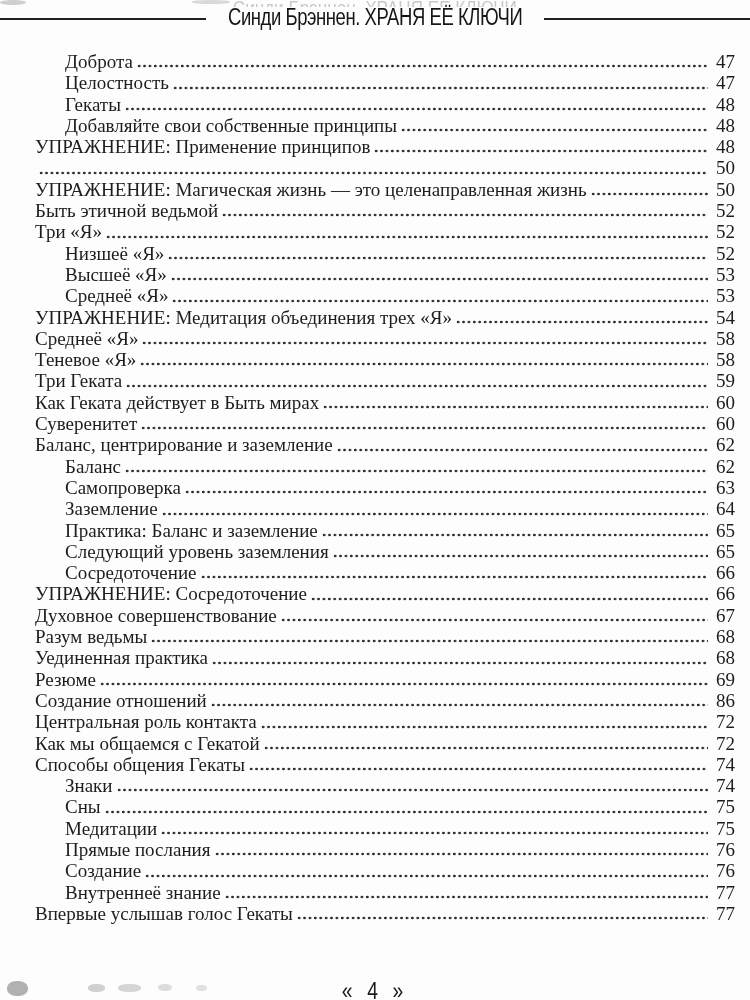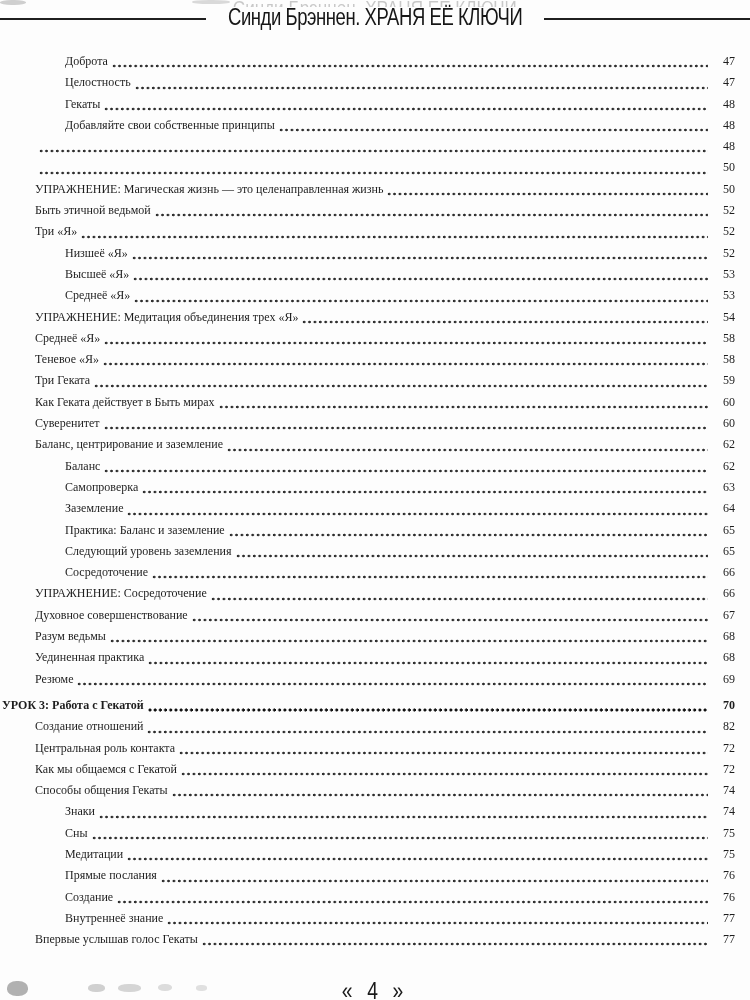--- a/index.html
+++ b/index.html
@@ -58,7 +58,7 @@
   }
   .row {
     display: flex; align-items: flex-start;
-    font-size: 12px; line-height: 21.3px;
+    font-size: 19px; line-height: 21.3px;
     white-space: nowrap;
   }
   .row.lvl0 { padding-left: 2px;  font-weight: bold; margin-top: 5px; }

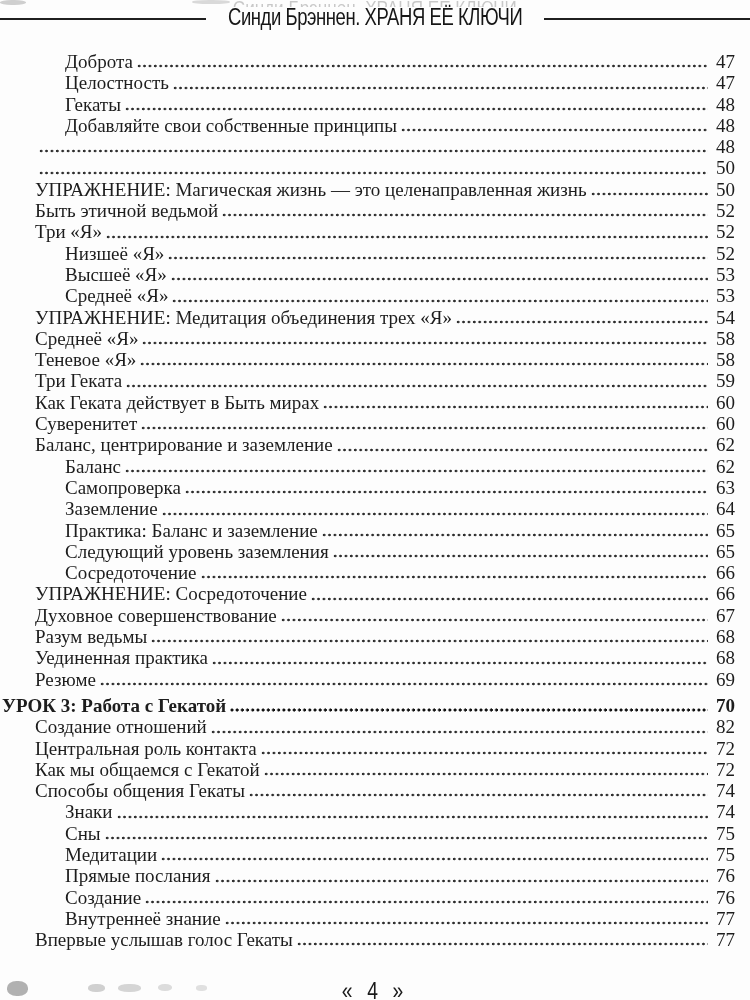--- a/index.html
+++ b/index.html
@@ -132,6 +132,7 @@
   </div>
 
   <div class="row lvl1">
+    <span class="title">УПРАЖНЕНИЕ: Применение принципов</span>
     <span class="leader"></span>
     <span class="page">48</span>
   </div>

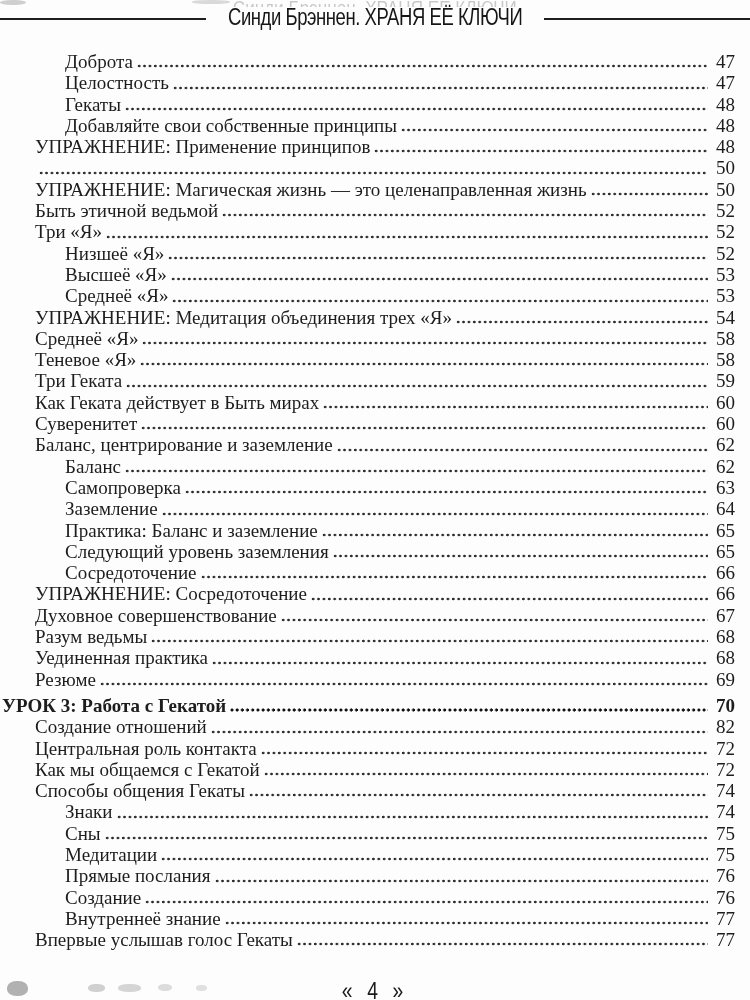--- a/index.html
+++ b/index.html
@@ -286,11 +286,6 @@
     <span class="page">69</span>
   </div>
 
-  <div class="row lvl0">
-    <span class="title">УРОК 3: Работа с Гекатой</span>
-    <span class="leader"></span>
-    <span class="page">70</span>
-  </div>
 
   <div class="row lvl1">
     <span class="title">Создание отношений</span>

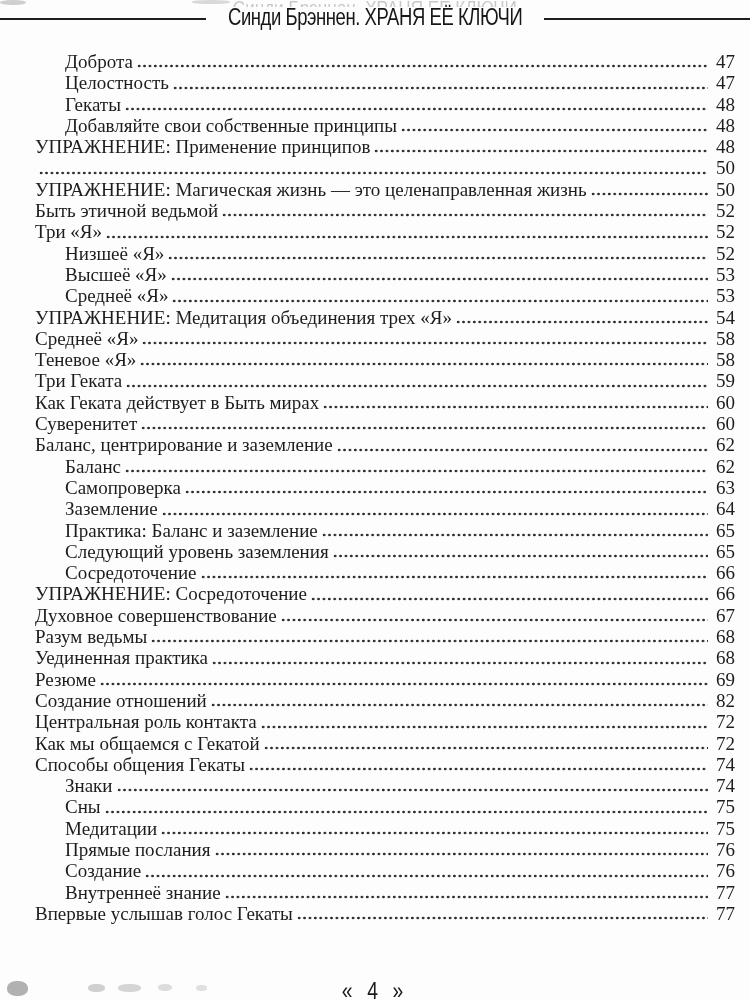--- a/index.html
+++ b/index.html
@@ -290,7 +290,7 @@
   <div class="row lvl1">
     <span class="title">Создание отношений</span>
     <span class="leader"></span>
-    <span class="page">82</span>
+    <span class="page">86</span>
   </div>
 
   <div class="row lvl1">

